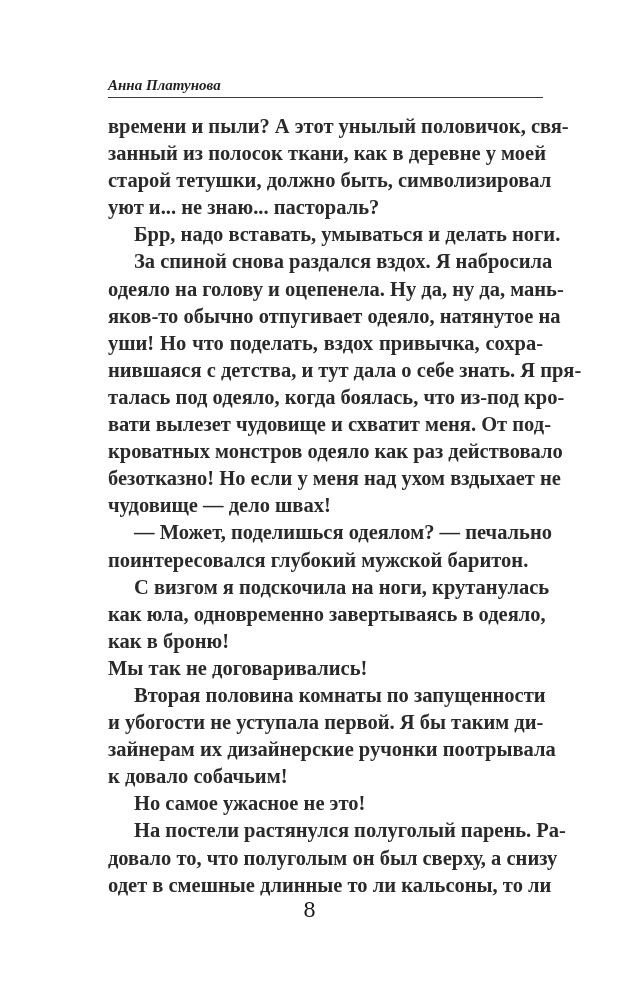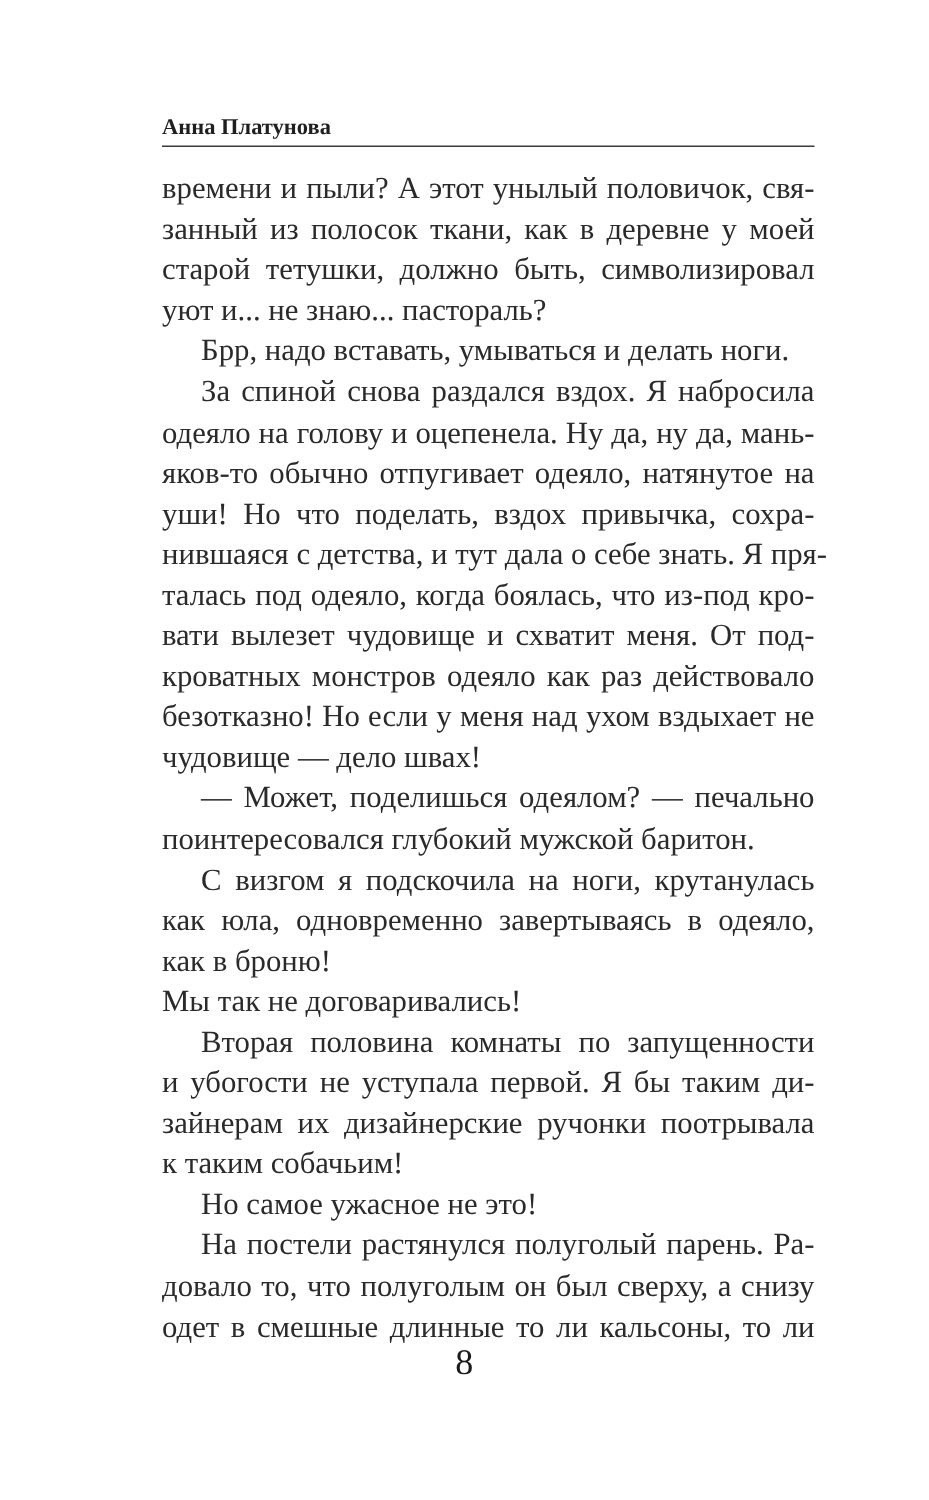--- a/index.html
+++ b/index.html
@@ -8,7 +8,7 @@
     .running-head {
       position: absolute; left: 108px; top: 76px; width: 435px;
       font-family: "Liberation Serif", "DejaVu Serif", serif;
-      font-weight: bold; font-size: 15px;
+      font-style: italic; font-weight: bold; font-size: 15px;
       color: #1f1f1f; line-height: 18px;
     }
     .rule {

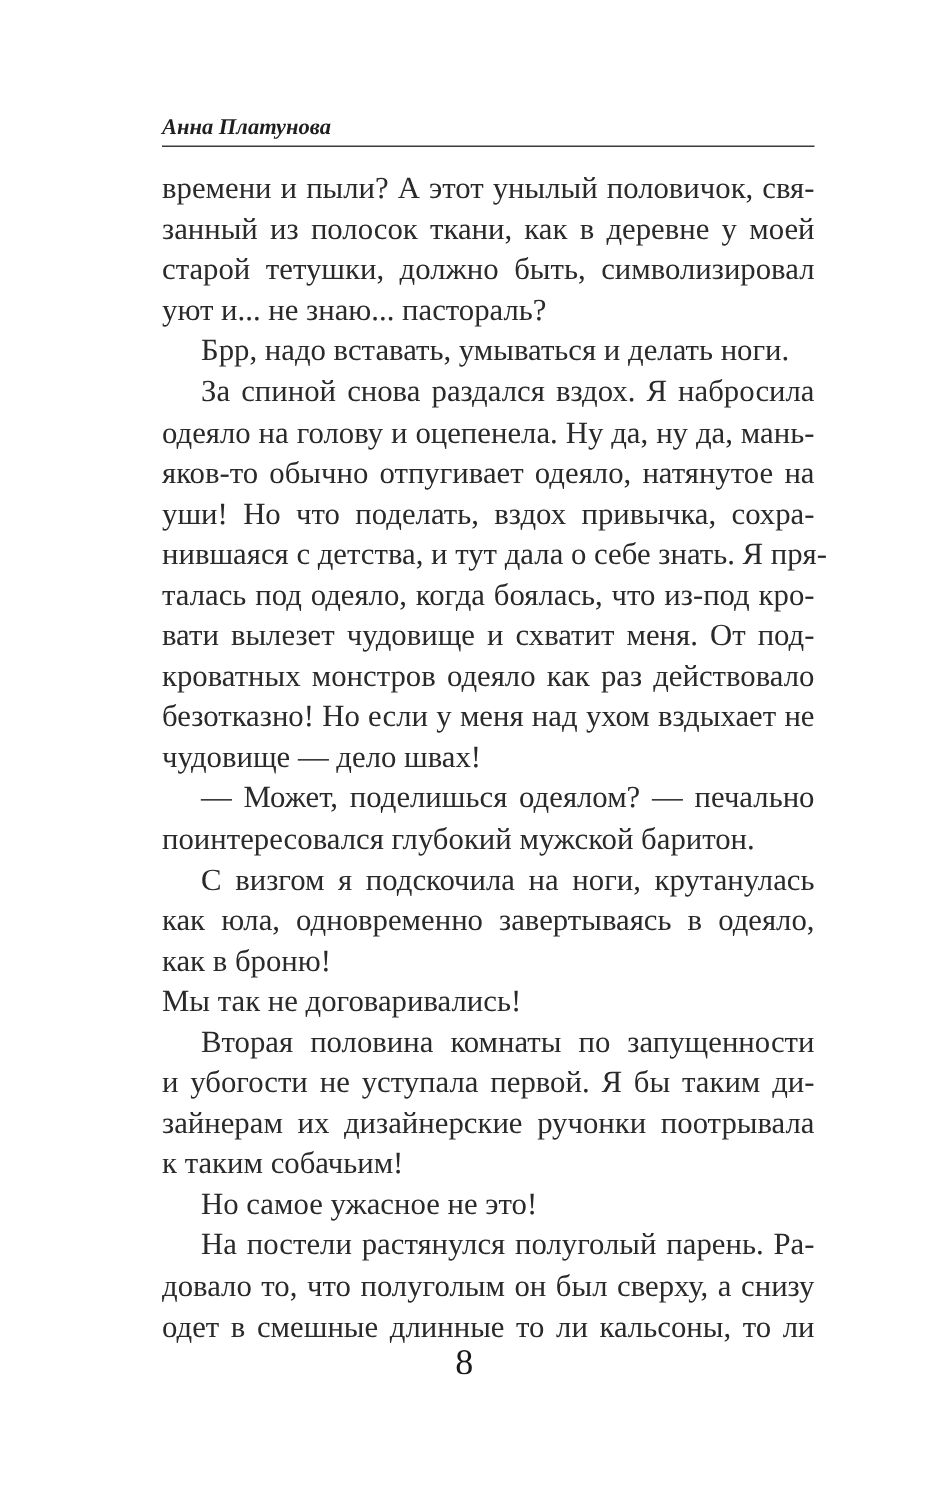--- a/index.html
+++ b/index.html
@@ -18,7 +18,7 @@
     .body-text {
       position: absolute; left: 108px; top: 113px; width: 435px;
       font-family: "Liberation Serif", "DejaVu Serif", serif;
-      font-size: 20.5px; line-height: 27.1px; color: #2a2a2a;
+      font-size: 20.5px; line-height: 27.1px; color: #2a2a2a; font-weight: bold;
     }
     .line { white-space: nowrap; text-align: justify; text-align-last: justify; height: 27.1px; }
     .line.last { text-align-last: left; }

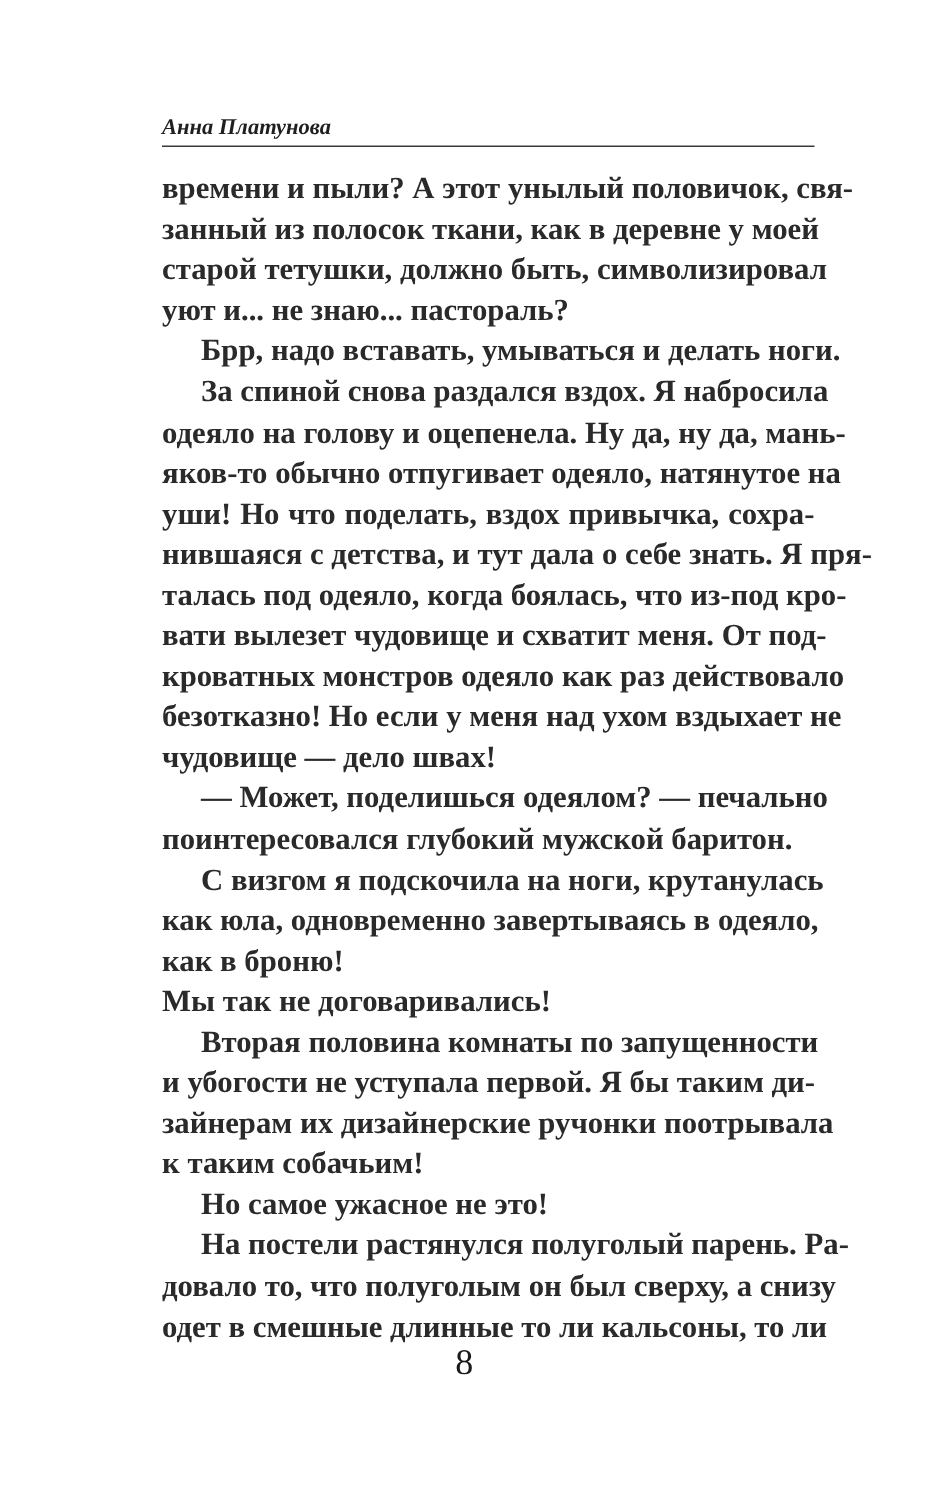--- a/index.html
+++ b/index.html
@@ -61,7 +61,7 @@
       <div class="line indent">Вторая половина комнаты по запущенности</div>
       <div class="line">и убогости не уступала первой. Я бы таким ди-</div>
       <div class="line">зайнерам их дизайнерские ручонки поотрывала</div>
-      <div class="line last">к таким собачьим!</div>
+      <div class="line last">к довало собачьим!</div>
       <div class="line indent last">Но самое ужасное не это!</div>
       <div class="line indent">На постели растянулся полуголый парень. Ра-</div>
       <div class="line">довало то, что полуголым он был сверху, а снизу</div>

